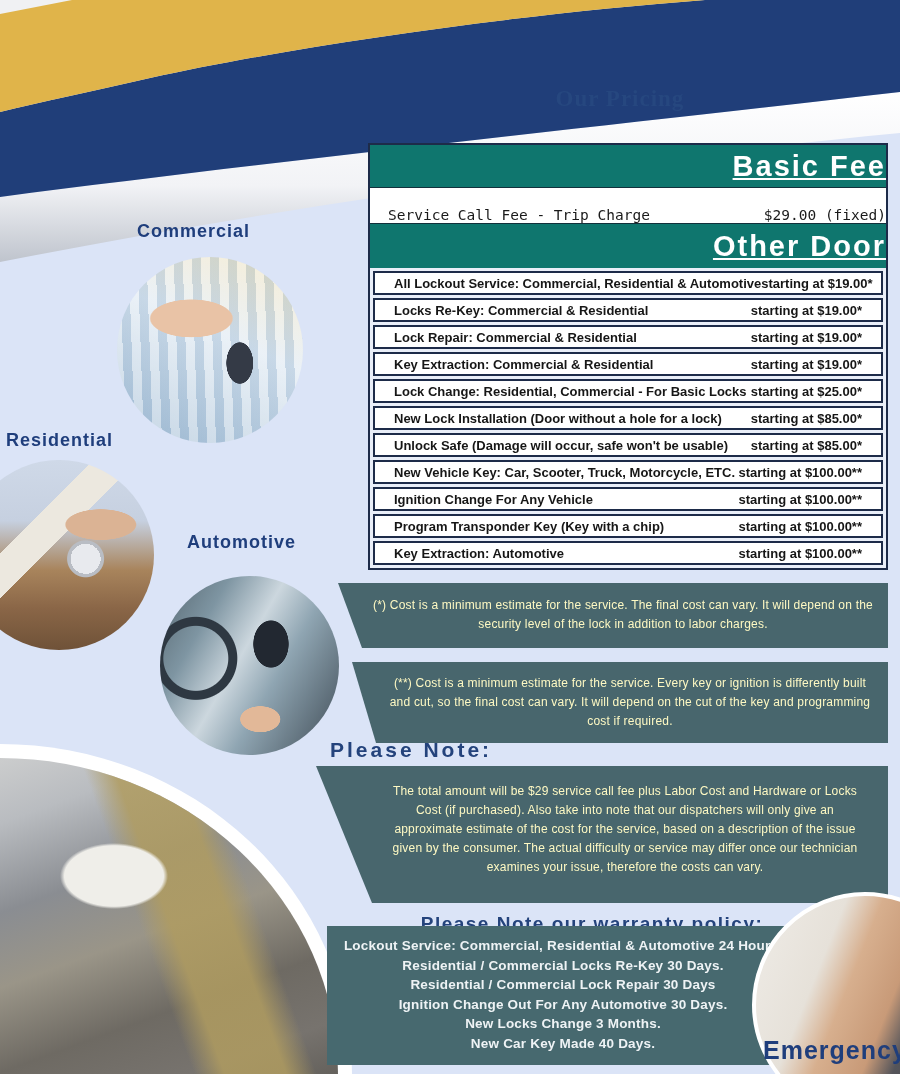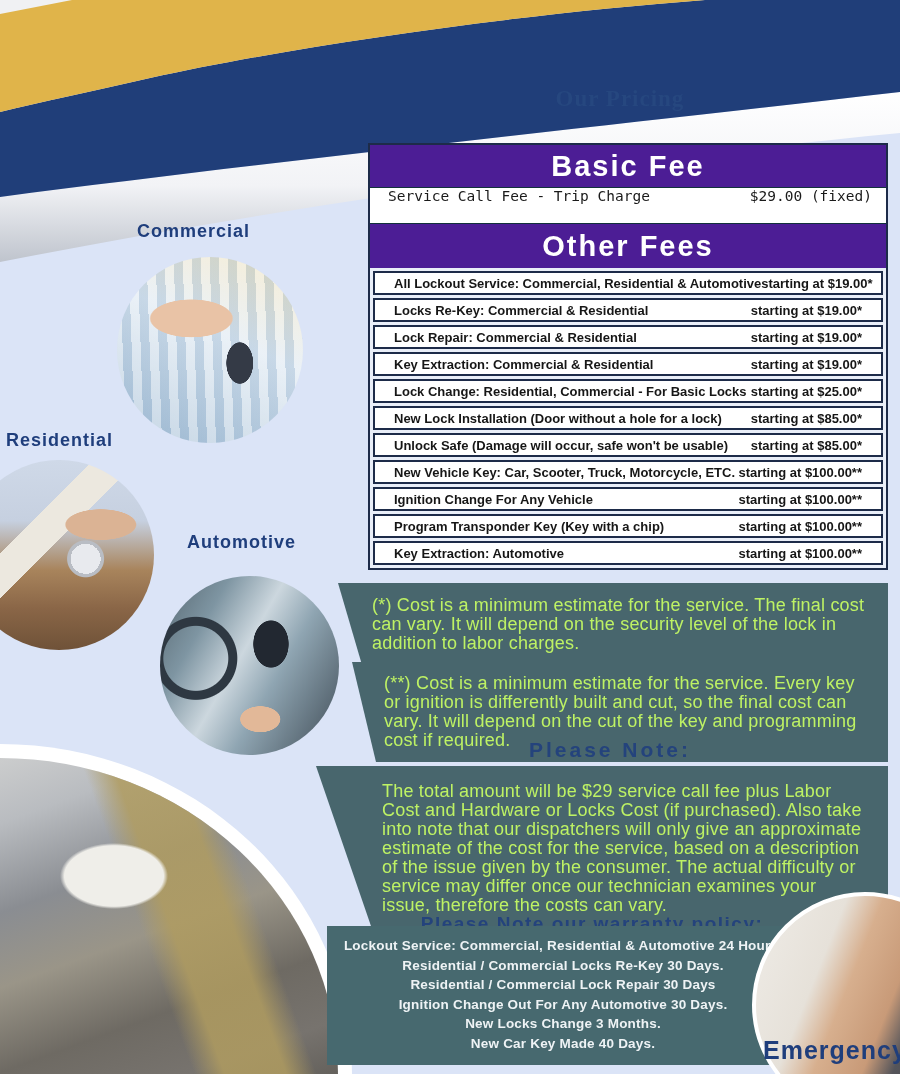--- a/index.html
+++ b/index.html
@@ -75,8 +75,8 @@
     border:2px solid #1d2b49;background:#e9eef8;box-sizing:border-box;
   }
   .fee-header{
-    background:#4c1d95;color:#ffffff;text-align:center;font-weight:bold;
-    font-size:29px;letter-spacing:2px;
+    background:#0f766e;color:#ffffff;text-align:right;font-weight:bold;
+    font-size:29px;letter-spacing:2px;text-decoration:underline;
   }
   .fee-header.basic{height:42px;line-height:42px;}
   .fee-header.other{height:44px;line-height:44px;}

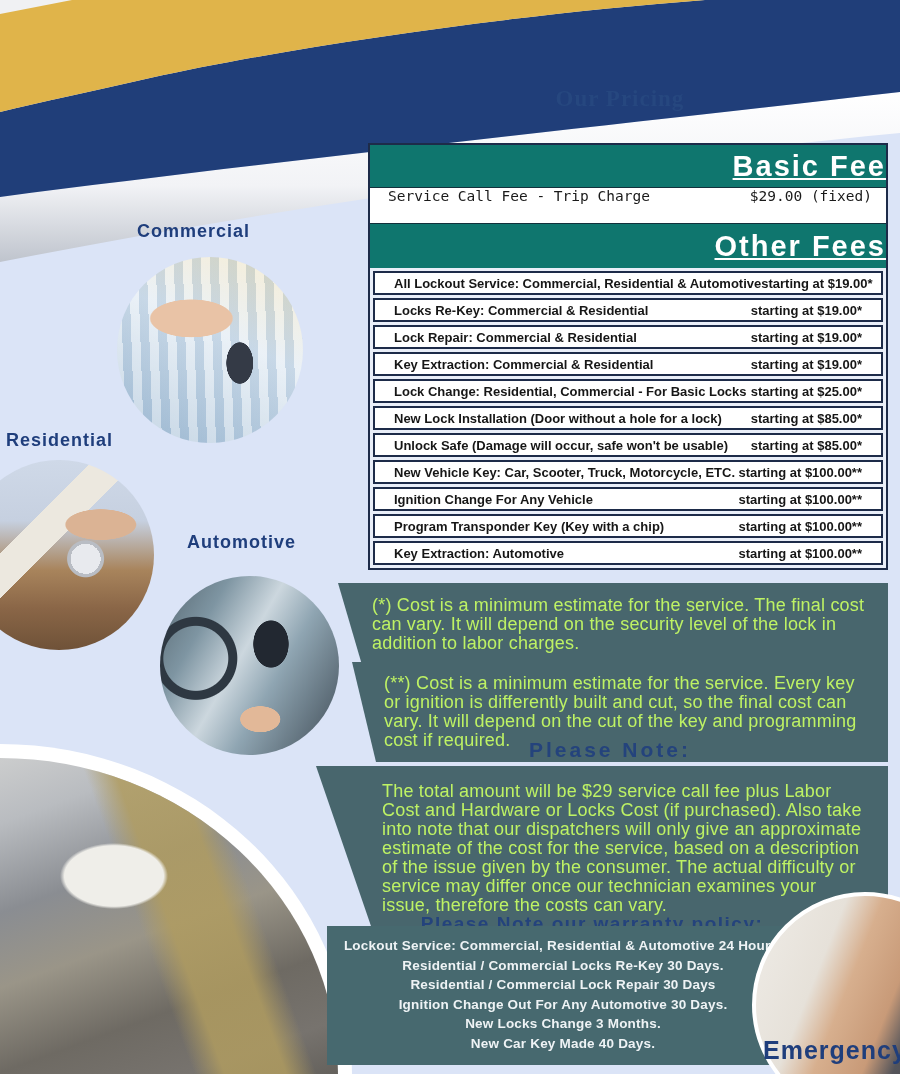--- a/index.html
+++ b/index.html
@@ -81,8 +81,8 @@
   .fee-header.basic{height:42px;line-height:42px;}
   .fee-header.other{height:44px;line-height:44px;}
   .basic-row{
-    height:35px;background:#ffffff;display:flex;align-items:flex-start;
-    justify-content:space-between;padding:0 14px 0 18px;
+    height:35px;background:#ffffff;display:flex;align-items:flex-end;
+    justify-content:space-between;padding:0 0 0 18px;
     font-family:"DejaVu Sans Mono",monospace;font-size:14.5px;color:#1a1a1a;
     border-top:1px solid #12313c;border-bottom:1px solid #12313c;
   }

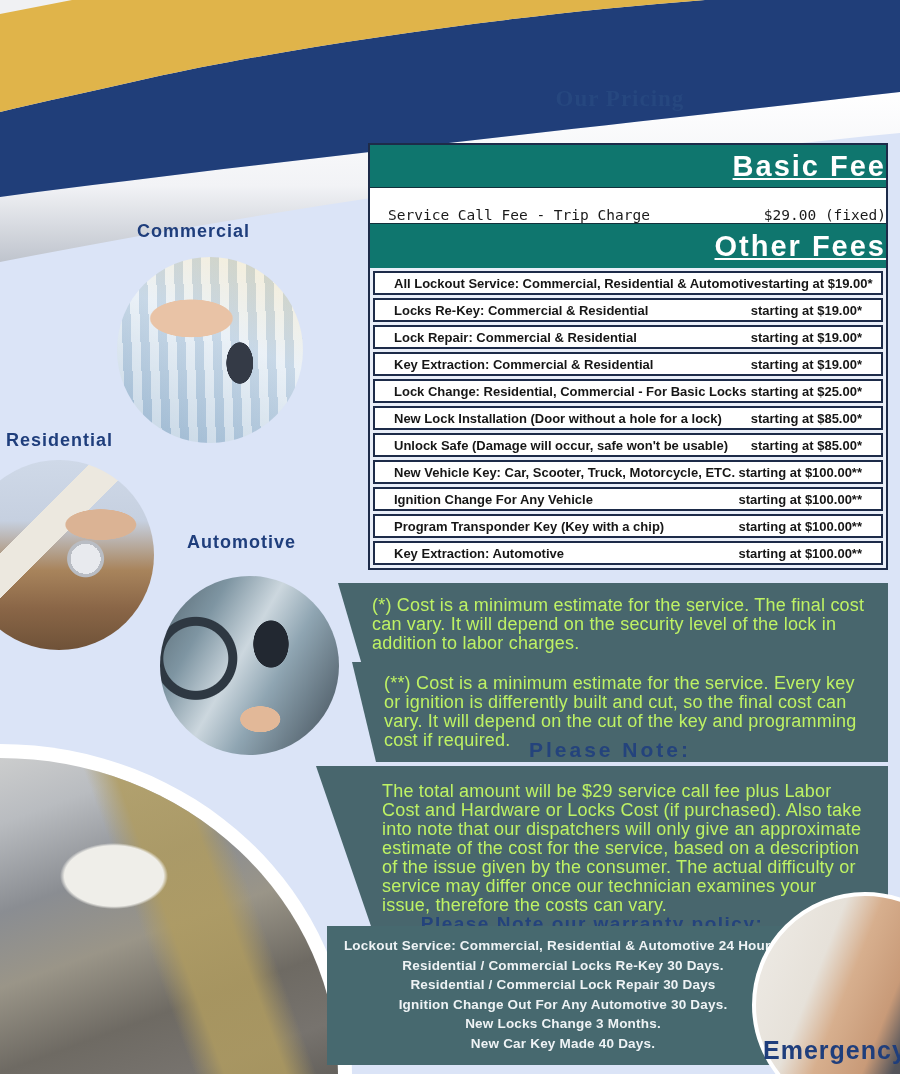--- a/index.html
+++ b/index.html
@@ -162,7 +162,7 @@
       <span>Service Call Fee - Trip Charge</span>
       <span>$29.00 (fixed)</span>
     </div>
-    <div class="fee-header other">Other Fees</div>
+    <div class="fee-header other">Other Door</div>
     <div class="fee-rows">
 
         <div class="fee-row">

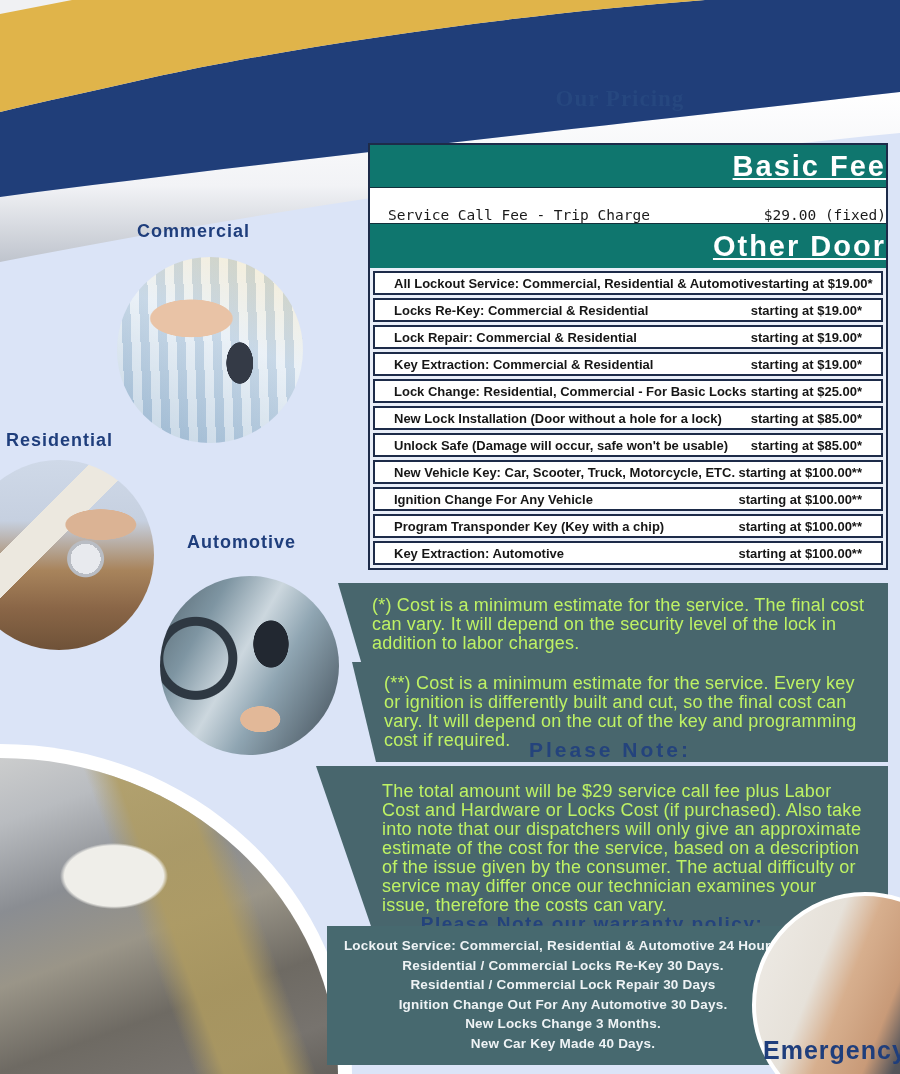--- a/index.html
+++ b/index.html
@@ -96,8 +96,8 @@
 
   
   .note-box{
-    position:absolute;z-index:3;background:#48666d;color:#bef264;
-    font-size:18px;line-height:19px;letter-spacing:.2px;text-align:left;
+    position:absolute;z-index:3;background:#48666d;color:#fef9c3;
+    font-size:12px;line-height:19px;letter-spacing:.2px;text-align:center;
     box-sizing:border-box;
   }
   .note-1{left:338px;top:583px;width:550px;min-height:65px;padding:13px 14px 12px 34px;

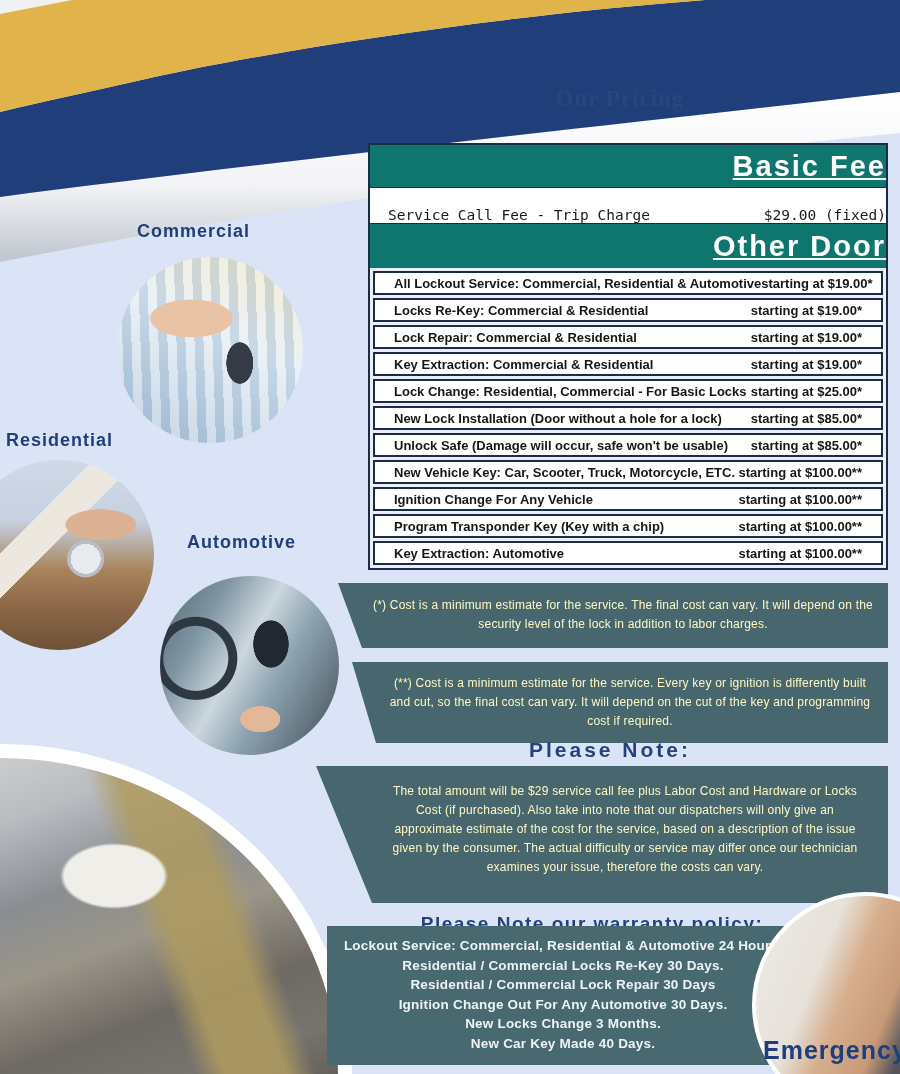--- a/index.html
+++ b/index.html
@@ -105,7 +105,7 @@
   .note-2{left:352px;top:662px;width:536px;min-height:69px;padding:12px 12px 12px 32px;
           clip-path:polygon(0 0,100% 0,100% 100%,24px 100%);}
   .please-note-heading{
-    position:absolute;left:330px;top:738px;width:560px;z-index:3;text-align:center;
+    position:absolute;left:330px;top:738px;width:560px;z-index:3;
     font-size:21px;font-weight:bold;color:#24437c;letter-spacing:3px;
   }
   .please-note-box{

